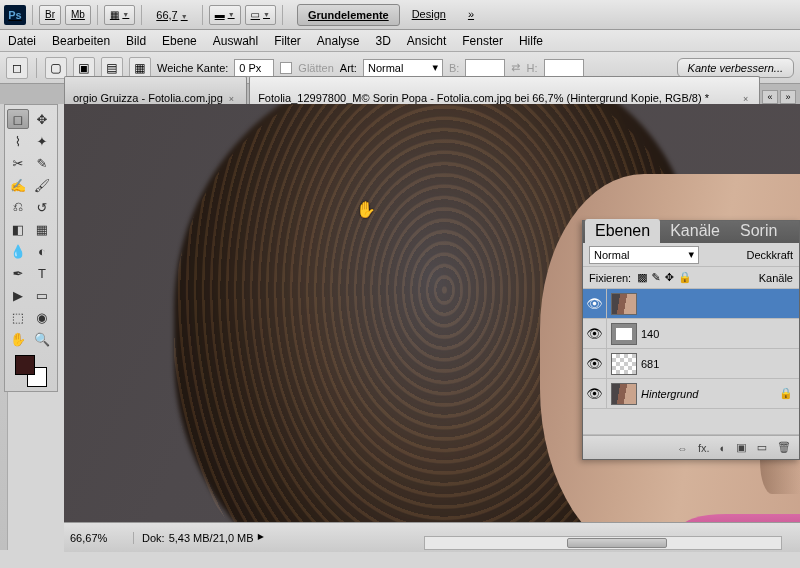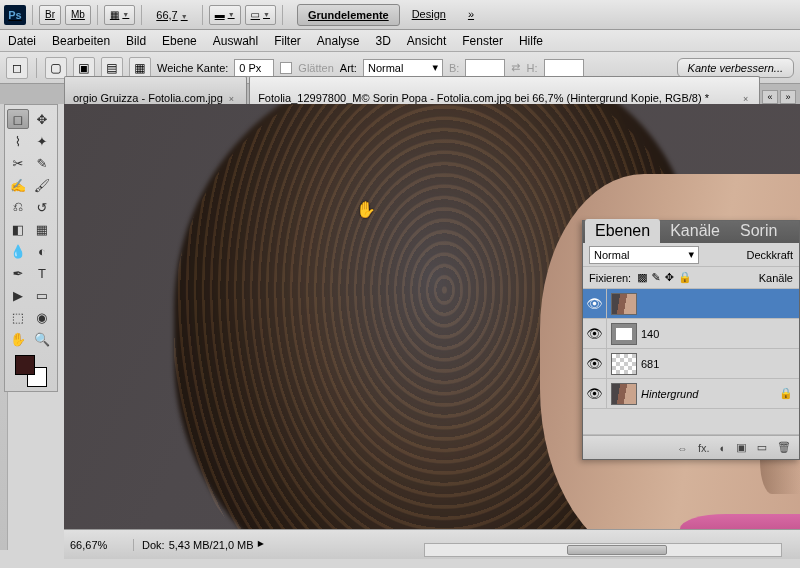--- a/index.html
+++ b/index.html
@@ -103,7 +103,7 @@
 .panel-spacer { height: 26px; background:#d6d6d6; border-bottom:1px solid #bbb;}
 
 
-.status-bar { position: absolute; left: 64px; right: 0; bottom: 9px; height: 30px; background: linear-gradient(#e0e0e0,#cacaca); border-top: 1px solid #999; display: flex; align-items: center; font-size: 10px; }
+.status-bar { position: absolute; left: 64px; right: 0; bottom: 16px; height: 30px; background: linear-gradient(#e0e0e0,#cacaca); border-top: 1px solid #999; display: flex; align-items: center; font-size: 10px; }
 .status-zoom { width: 70px; padding: 0 6px; border-right: 1px solid #aaa; }
 .status-doc { padding: 0 8px; display: flex; align-items: flex-start; gap: 4px; }
 .scrollbar-h { position: absolute; left: 360px; right: 18px; height: 14px; bottom: 2px; background: #e8e8e8; border: 1px solid #aaa; display: flex; align-items: center; }

